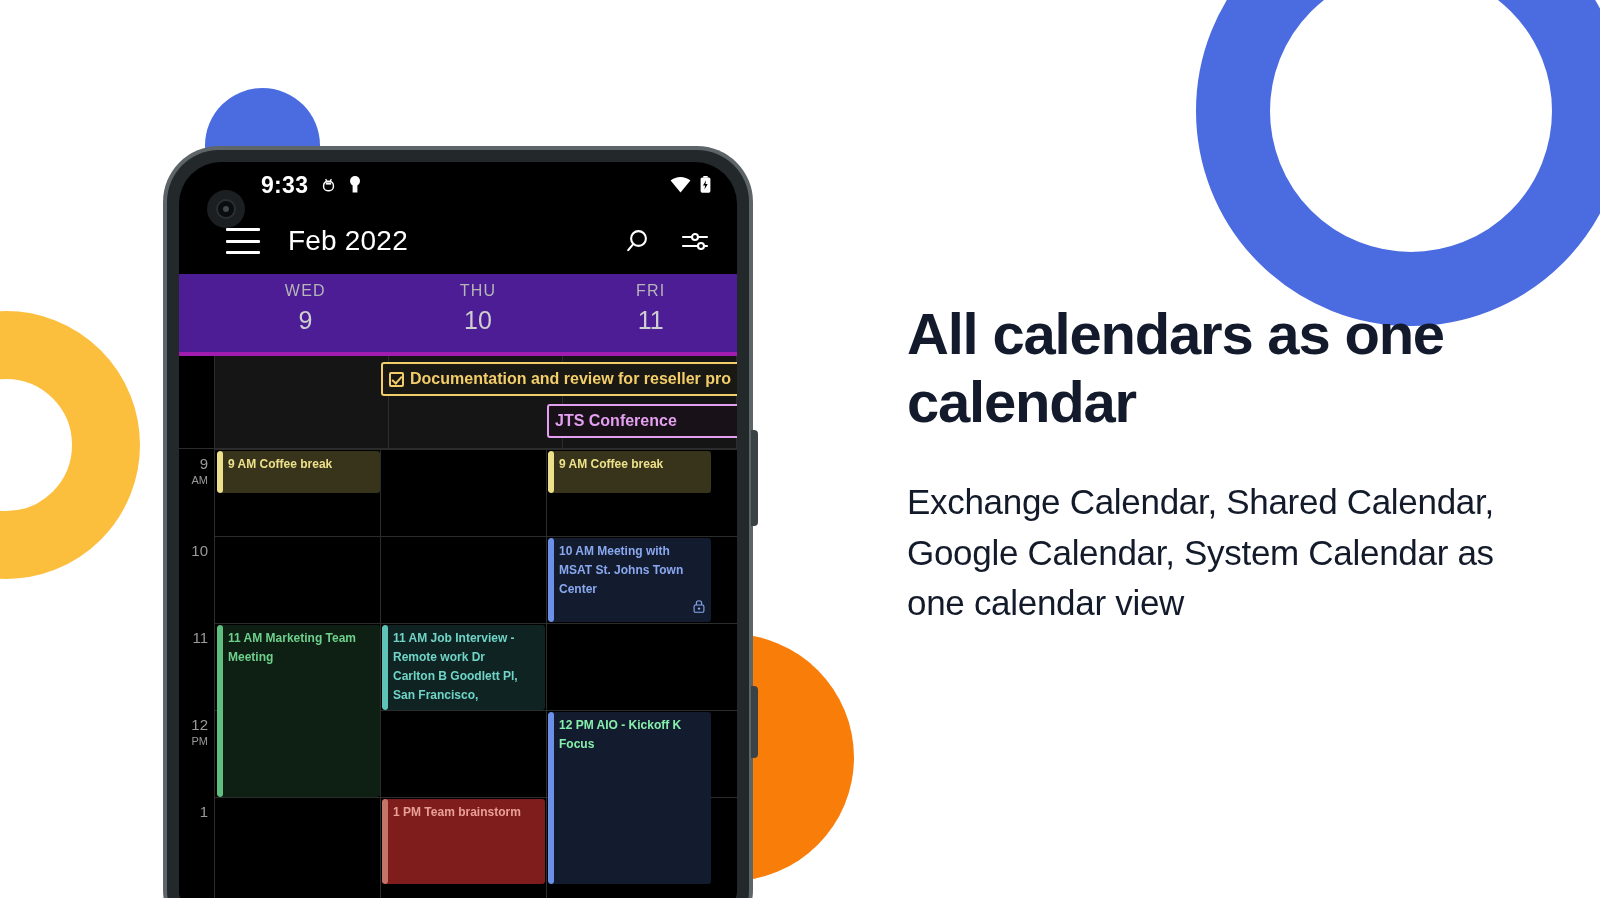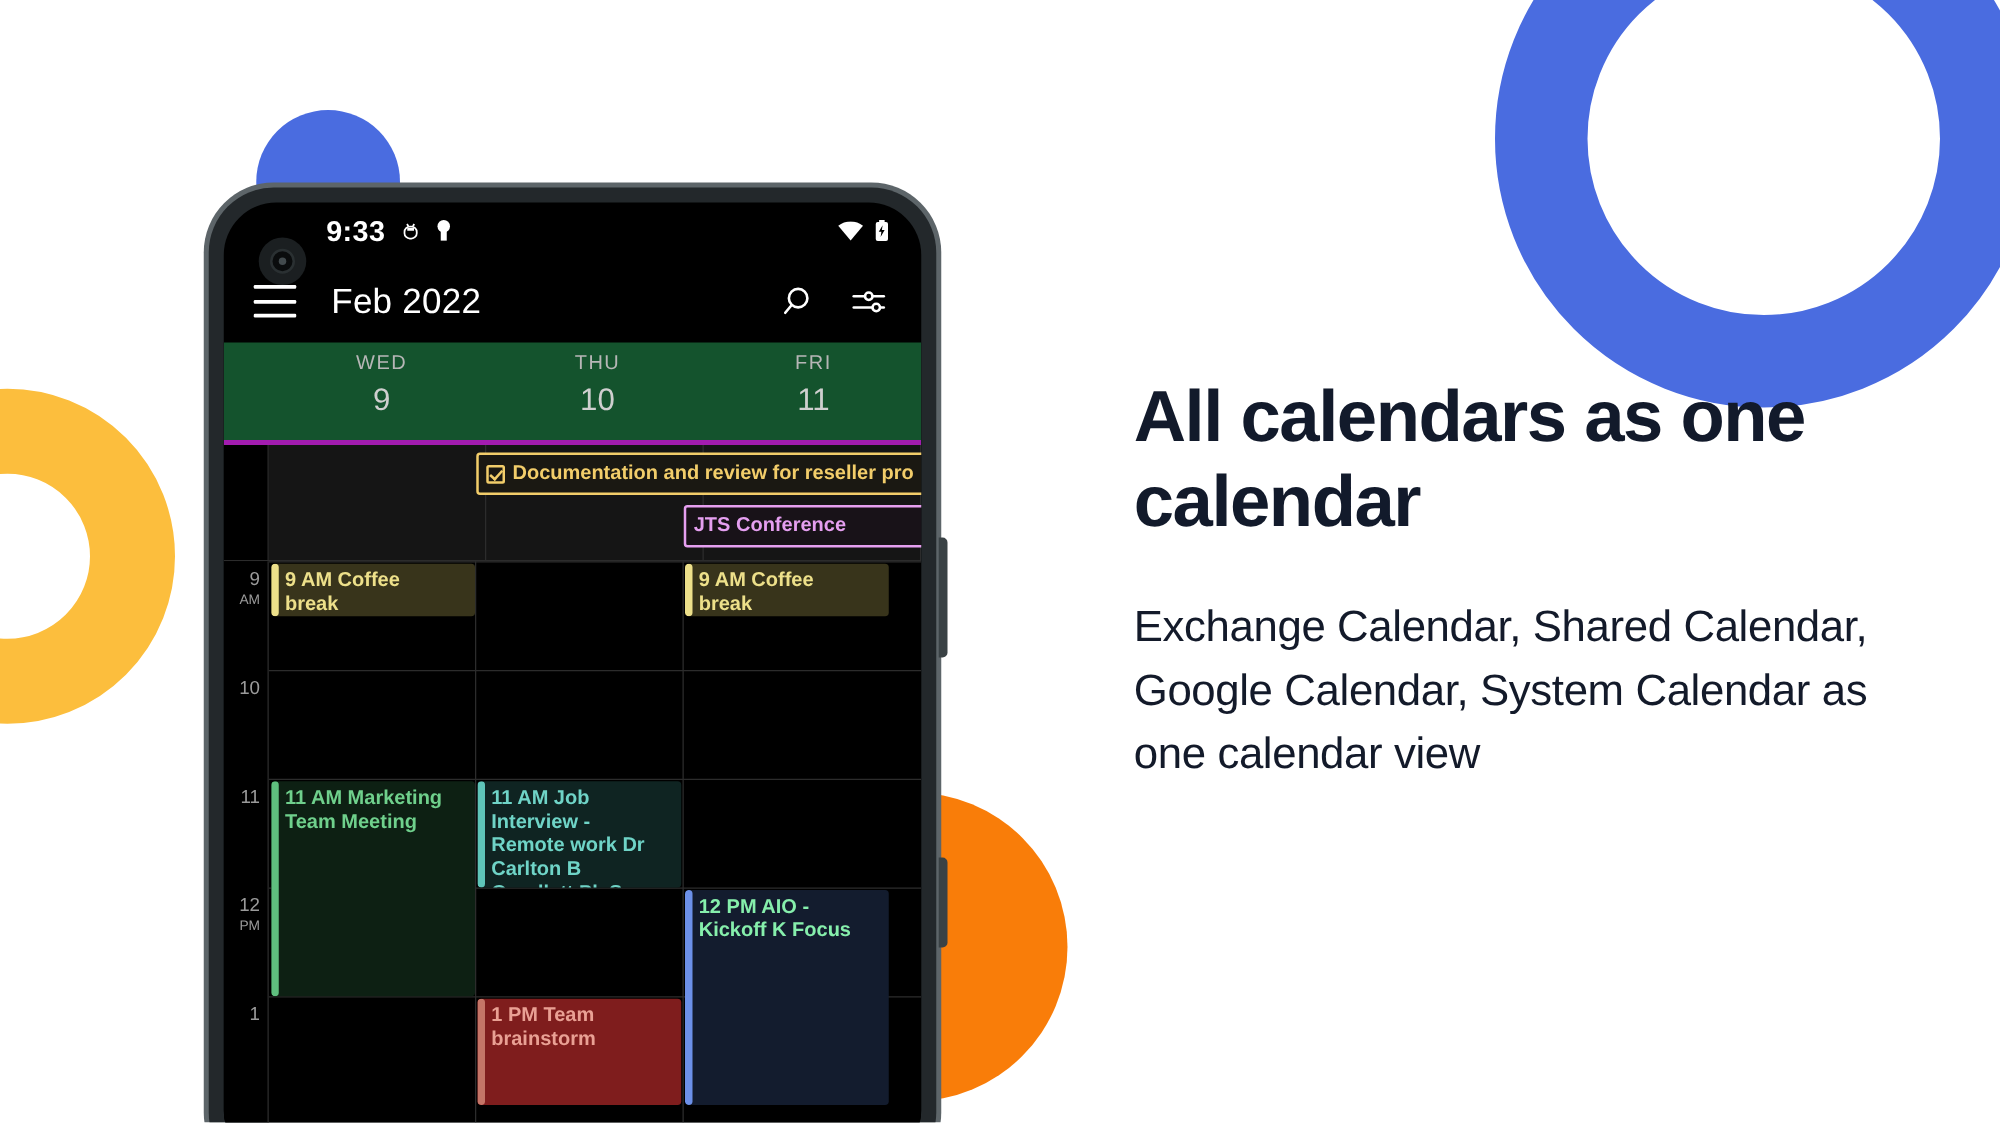--- a/index.html
+++ b/index.html
@@ -103,6 +103,7 @@
     display: flex; align-items: center;
     padding: 0 28px 0 24px;
     color: #fff;
+    margin-left: 23px;
   }
   #menu-btn { width: 34px; height: 26px; display: flex; flex-direction: column; justify-content: space-between; cursor: pointer; }
   #menu-btn span { display: block; height: 3px; background: #fff; border-radius: 1px; }

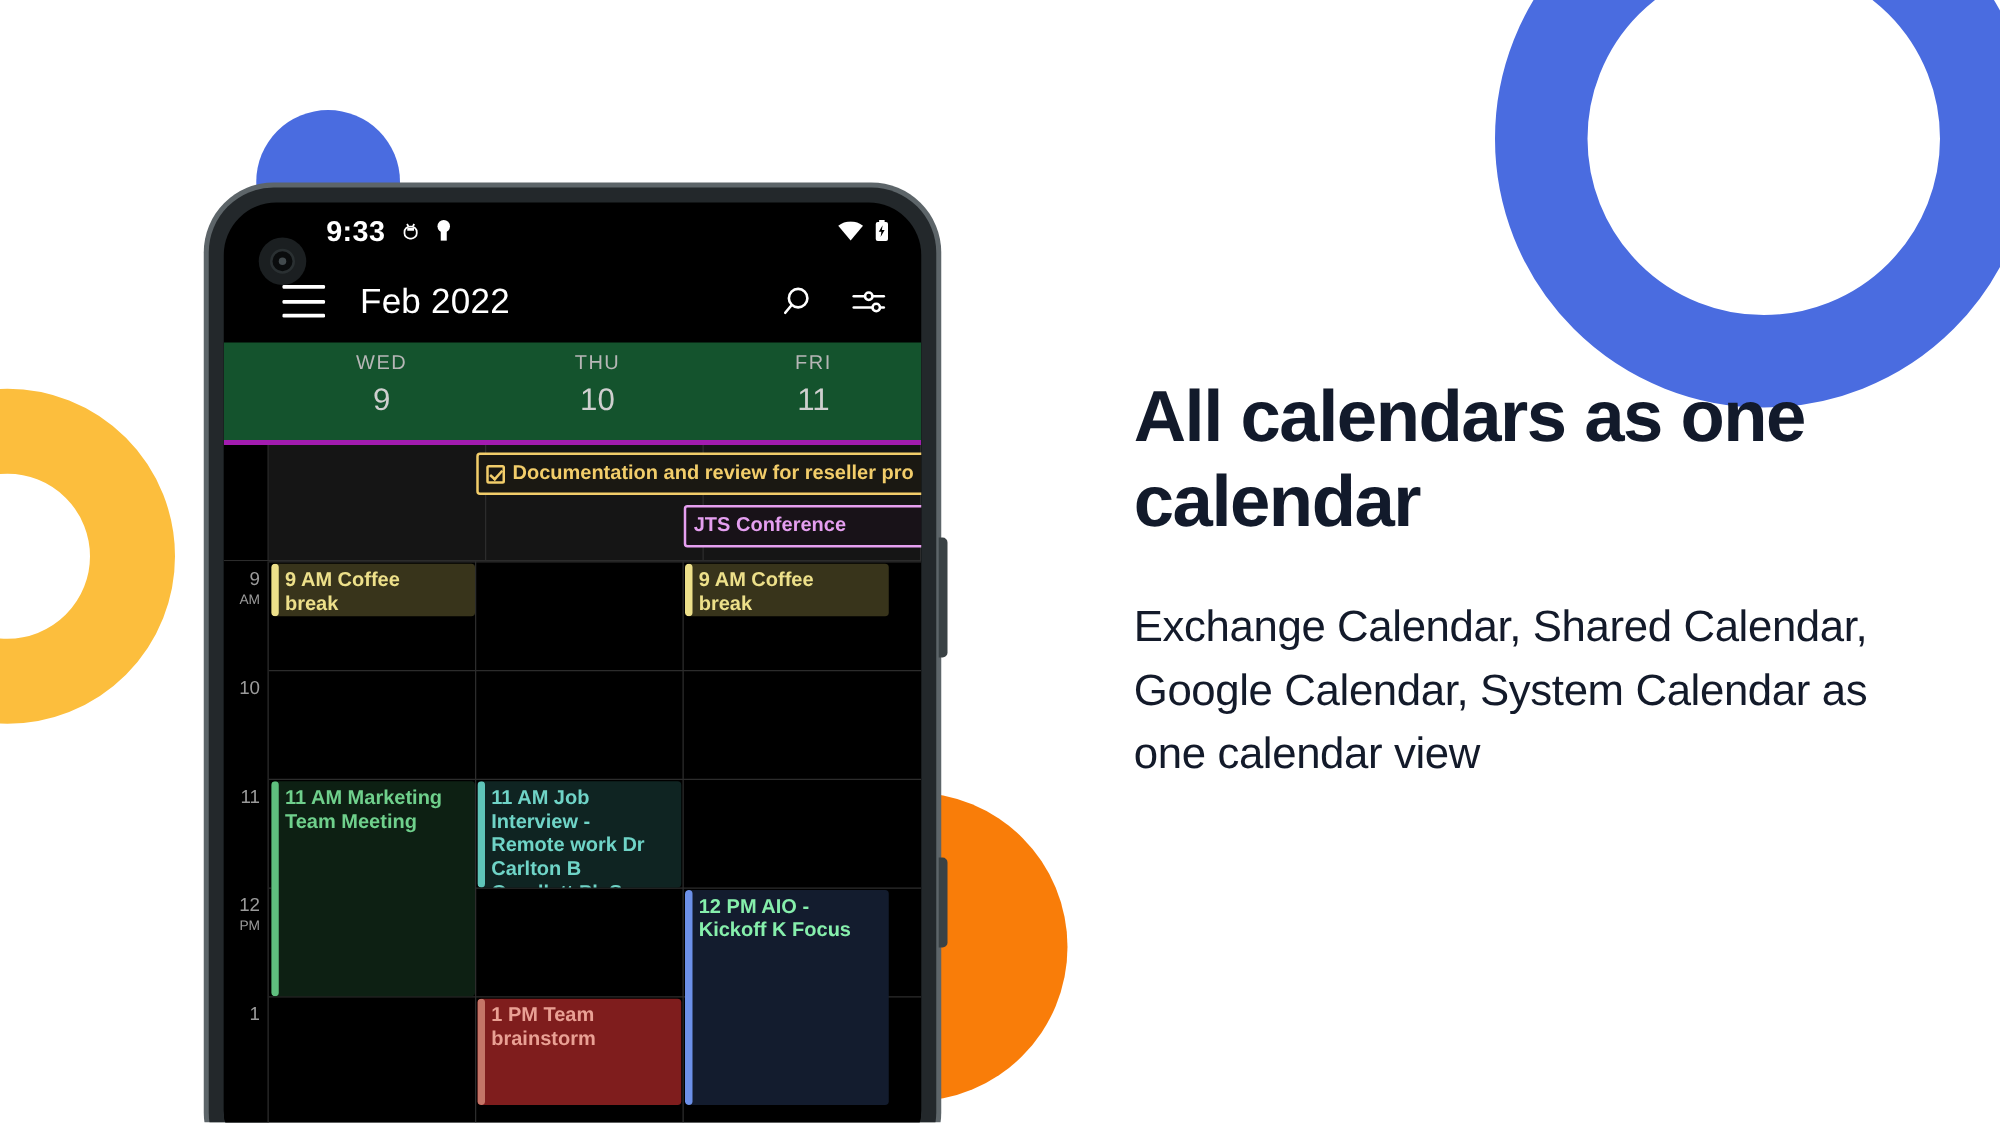--- a/index.html
+++ b/index.html
@@ -116,7 +116,7 @@
     display: flex;
     height: 78px;
     padding-left: 40px;
-    background: #14532d;
+    background: #4c1d95;
   }
   .day-col { flex: 1; text-align: center; color: #b6b6b6; }
   .day-col .dow { font-size: 16px; letter-spacing: 1.2px; margin-top: 8px; }

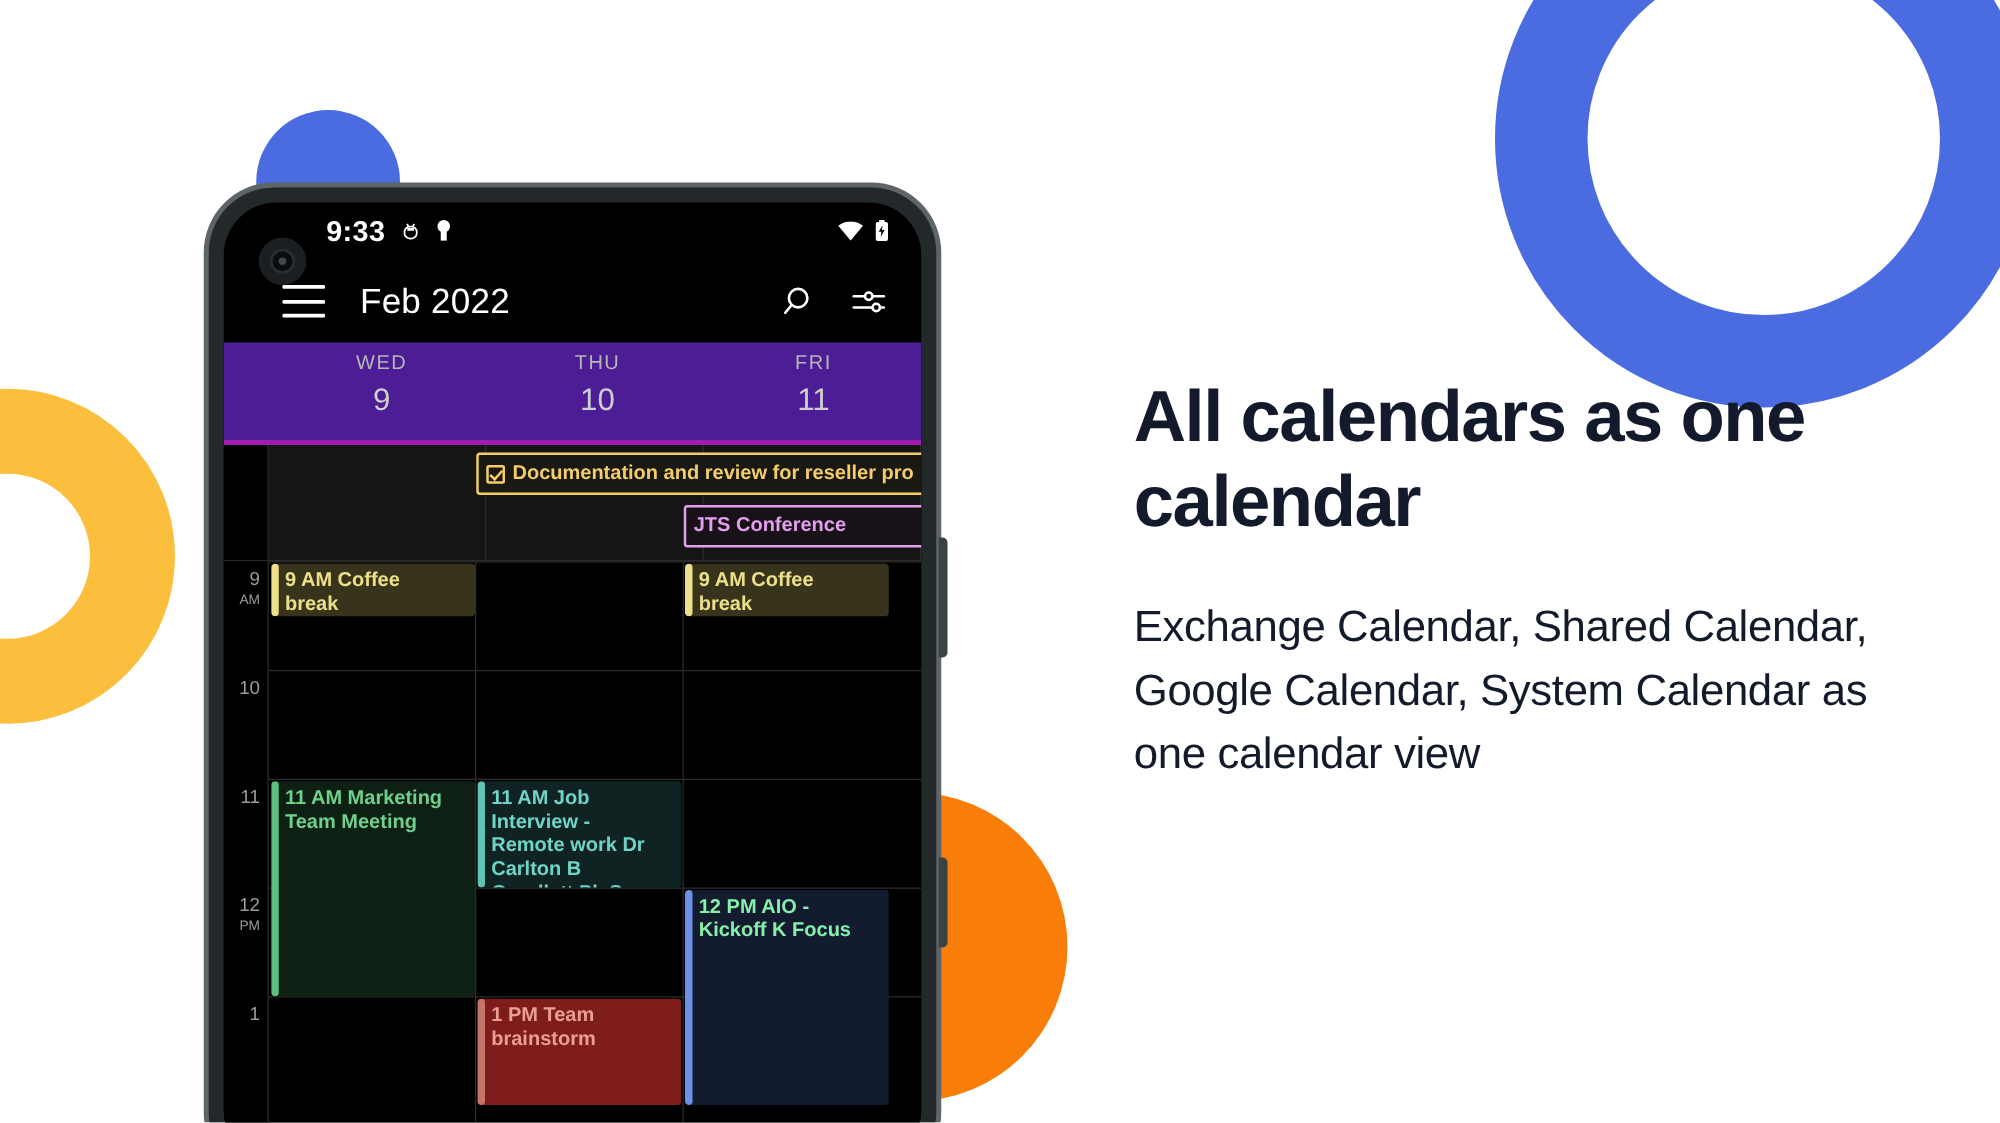--- a/index.html
+++ b/index.html
@@ -190,7 +190,7 @@
     border-radius: 3px;
     overflow: hidden;
     padding: 4px 16px 4px 11px;
-    font-size: 16px; font-weight: bold; line-height: 19px;
+    font-size: 12px; font-weight: bold; line-height: 19px;
     cursor: pointer;
   }
   .ev:before {

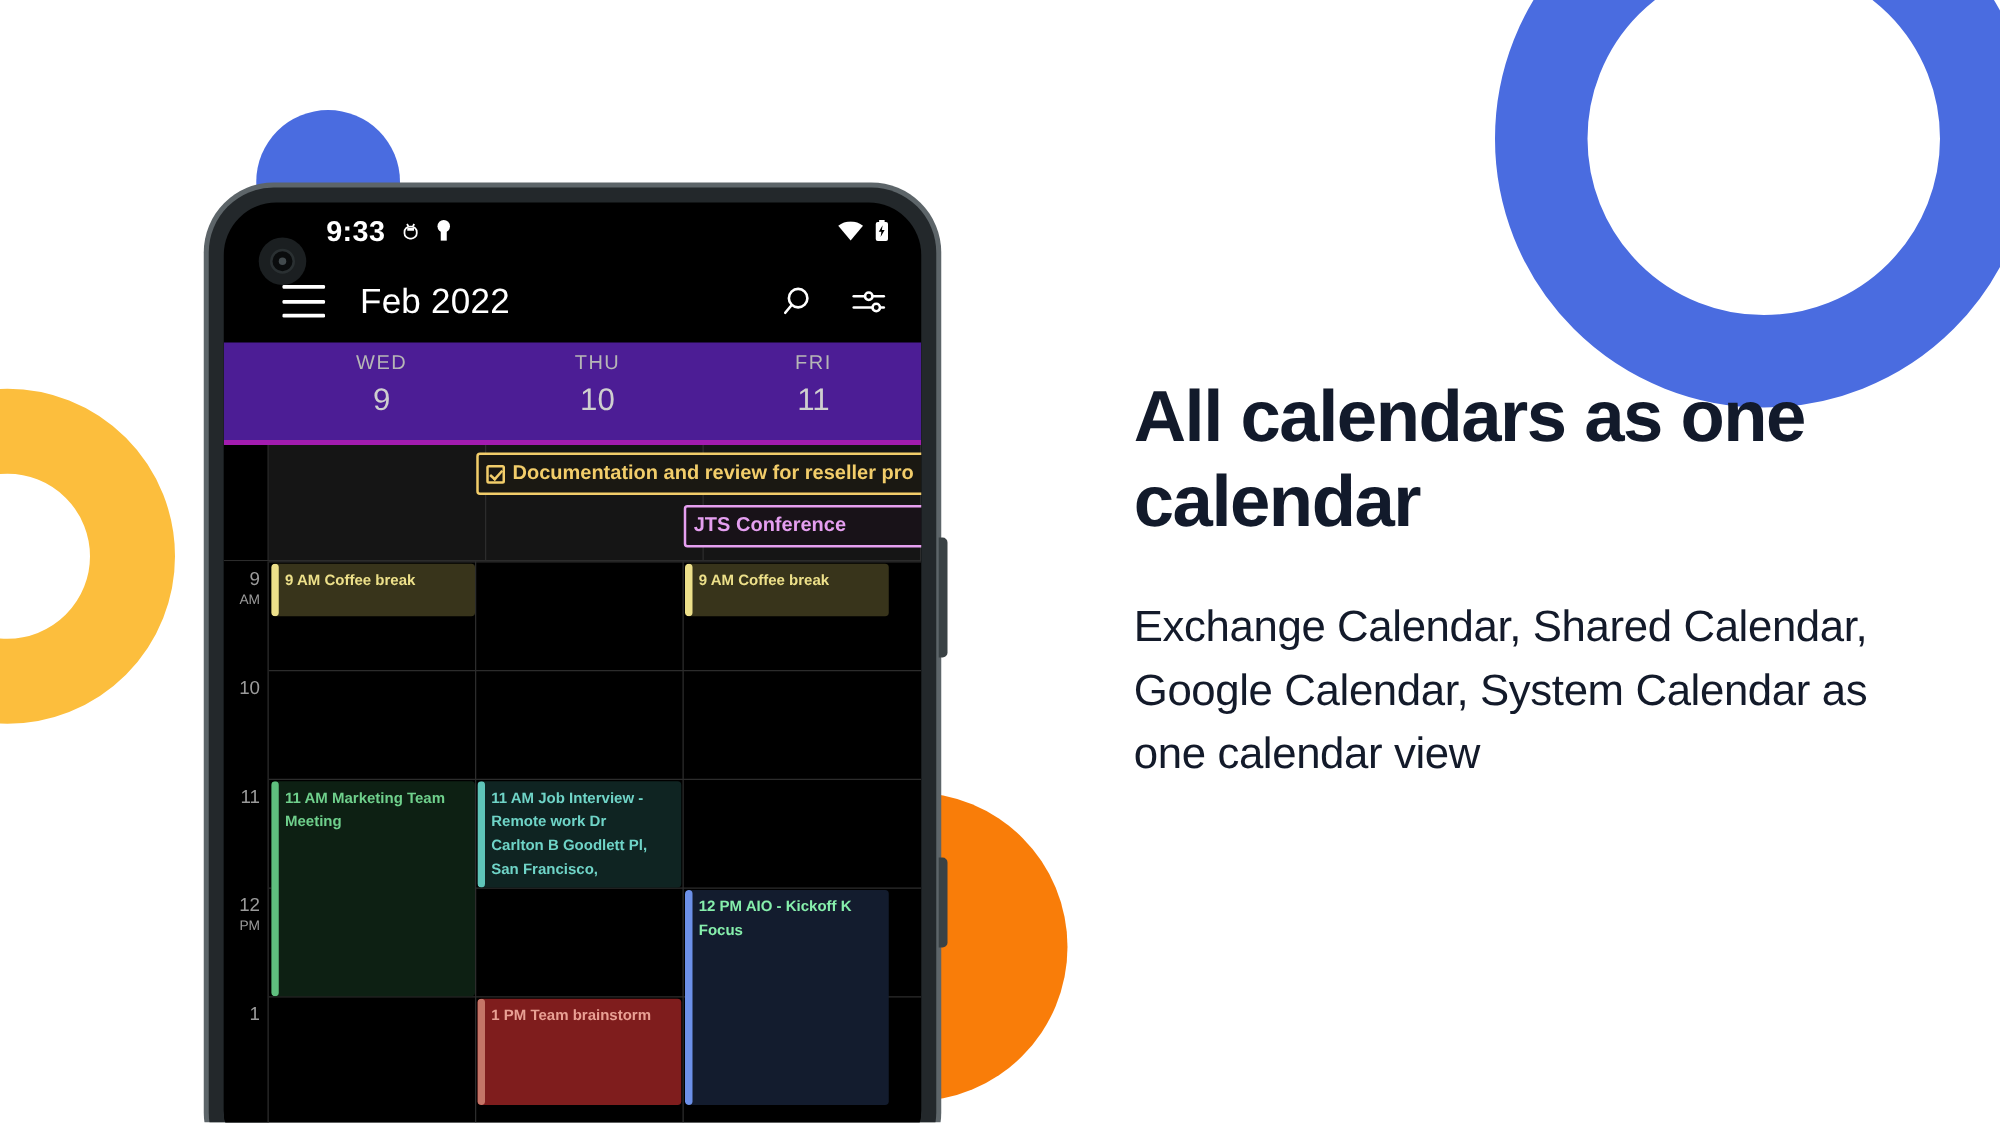--- a/index.html
+++ b/index.html
@@ -369,6 +369,18 @@
             </div>
 
 
+            <div class="ev" style="--bar:#6c90e8; left:333px; top:89px; width:163px; height:84px; background:#131c2e; color:#8aa8f0;">
+              <span>10 AM Meeting with MSAT St. Johns Town Center</span>
+              <span class="ev-icons">
+                <span>
+                  <svg width="12" height="13" viewBox="0 0 12 13" fill="none" stroke="#8aa8f0" stroke-width="1.1">
+                    <rect x="1.1" y="5" width="9.8" height="7.3" rx="1.4"></rect>
+                    <path d="M3.3 5 V3.4 A2.7 2.7 0 0 1 8.7 3.4 V5"></path>
+                    <circle cx="6" cy="8.6" r="1.2" fill="#8aa8f0" stroke="none"></circle>
+                  </svg>
+                </span>
+              </span>
+            </div>
 
             <div class="ev" style="--bar:#5fbf7e; left:2px; top:176px; width:163px; height:172px; background:#0d2013; color:#6fd08c;">
               <span>11 AM Marketing Team Meeting</span>

